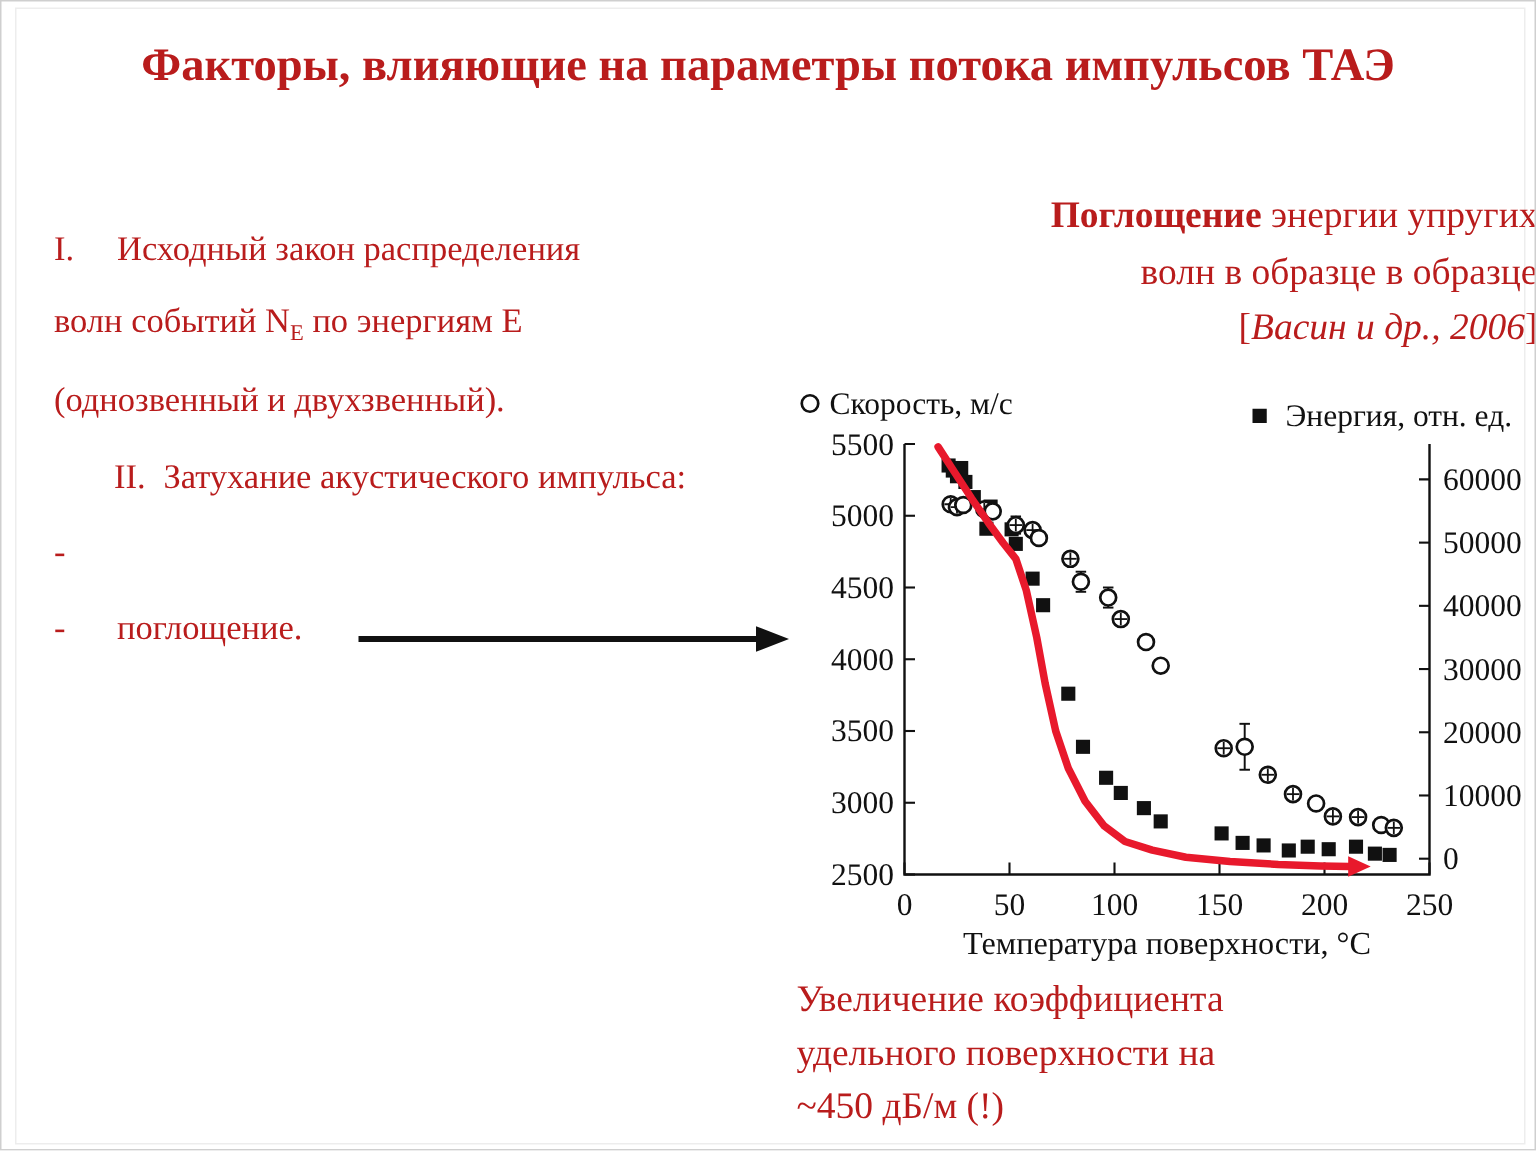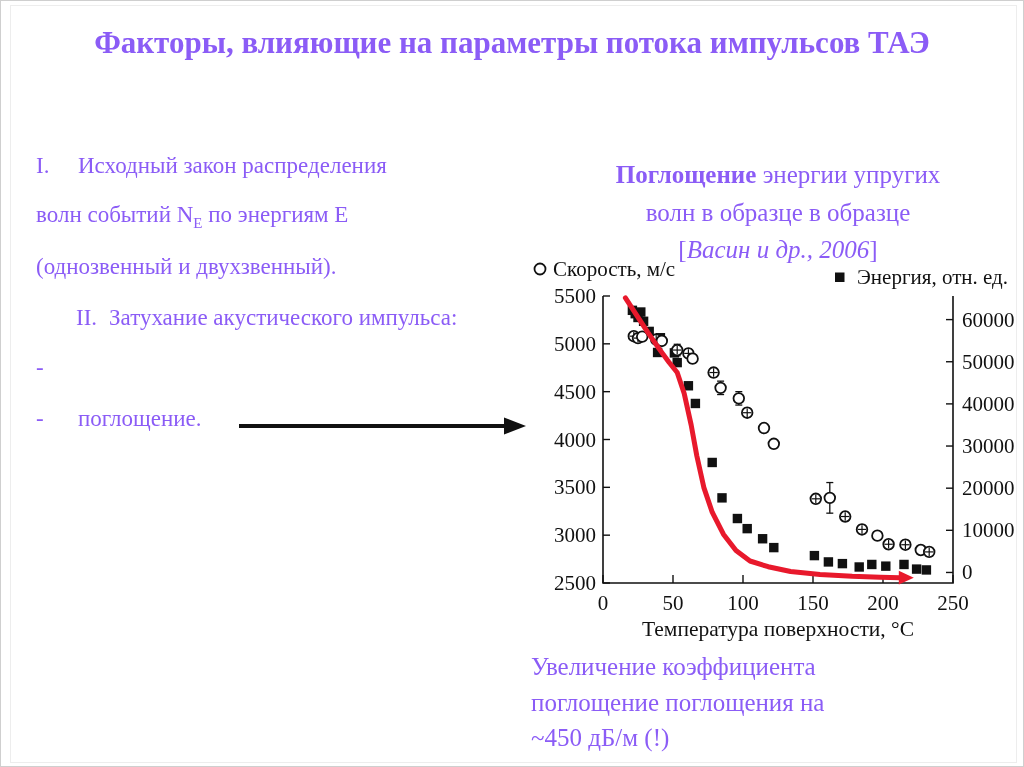--- a/index.html
+++ b/index.html
@@ -5,7 +5,7 @@
   html,body{margin:0;padding:0;background:#f2f2f2;}
   .slide{
     position:relative;width:1024px;height:767px;background:#ffffff;
-    font-family:"Liberation Serif",serif;color:#8b5cf6;overflow:hidden;
+    font-family:"Liberation Serif",serif;color:#b91c1c;overflow:hidden;
     border:1px solid #cfcfcf;box-sizing:border-box;
   }
   .frame{position:absolute;left:9px;top:4px;width:1005px;height:756px;

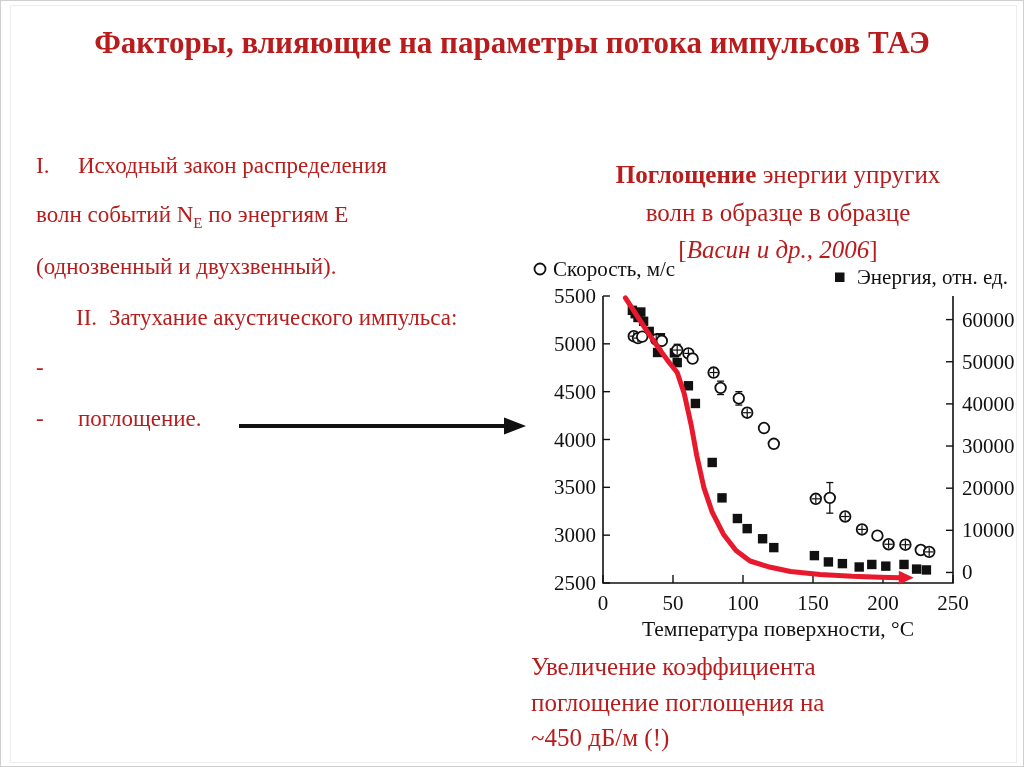--- a/index.html
+++ b/index.html
@@ -21,7 +21,7 @@
   .left-panel sub{font-size:15px;}
   .arrow-wrap{position:absolute;left:235px;top:413px;width:292px;height:24px;}
   .fig-head{
-    position:absolute;left:530px;top:155px;width:494px;text-align:center;
+    position:absolute;left:530px;top:124px;width:494px;text-align:right;
     font-size:25px;line-height:37.5px;
   }
   .fig-head .bld{font-weight:bold;}

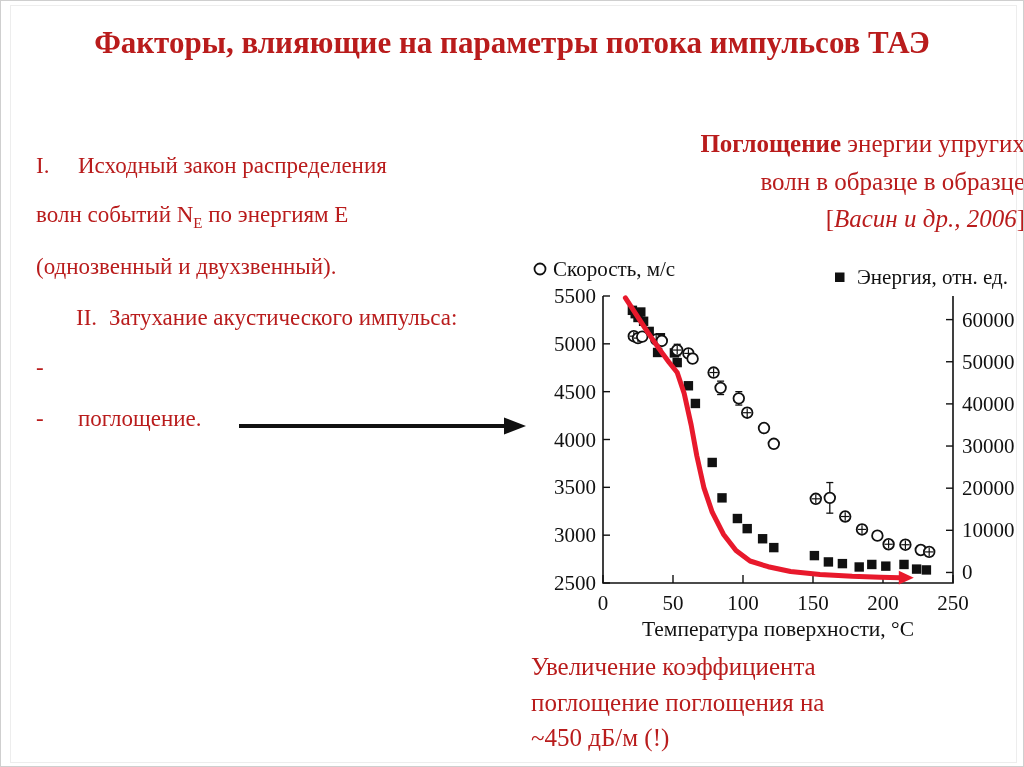--- a/index.html
+++ b/index.html
@@ -288,7 +288,7 @@
 
   <div class="fig-cap">
     <div>Увеличение коэффициента</div>
-    <div>поглощение поглощения на</div>
+    <div>удельного поверхности на</div>
     <div>~450 дБ/м (!)</div>
   </div>
 </div>

